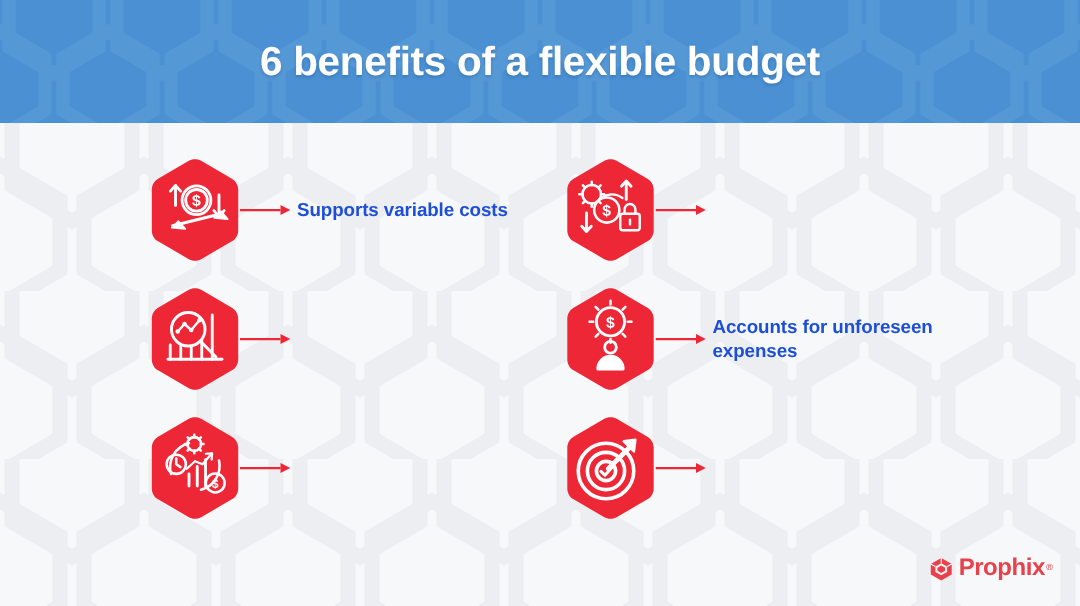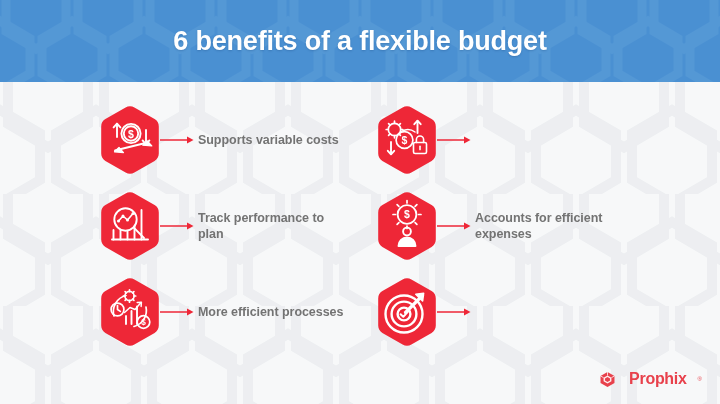--- a/index.html
+++ b/index.html
@@ -97,7 +97,7 @@
     font-size: 12.5px;
     font-weight: bold;
     line-height: 1.32;
-    color: #737373;
+    color: #1d4ed8;
     letter-spacing: -0.05px;
     margin-left: 2px;
   }

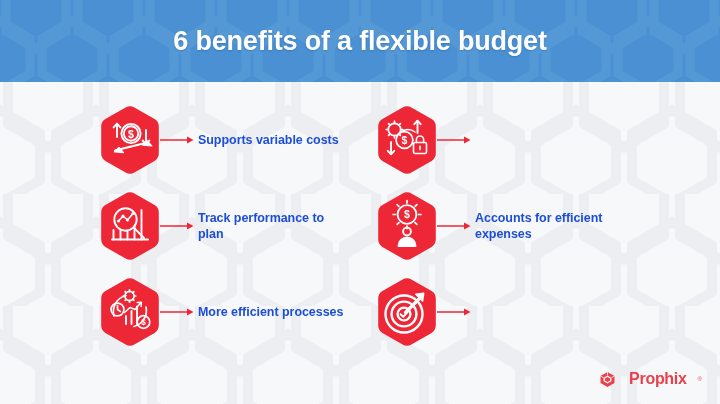--- a/index.html
+++ b/index.html
@@ -219,7 +219,6 @@
           <path d="M27 1.6 L33.5 5 L27 8.4 Z" fill="#ee2737"></path>
         </svg>
       </div>
-      <div class="benefit-label">Track performance to plan</div>
     </div>
 
     <div class="benefit col-left row-3">

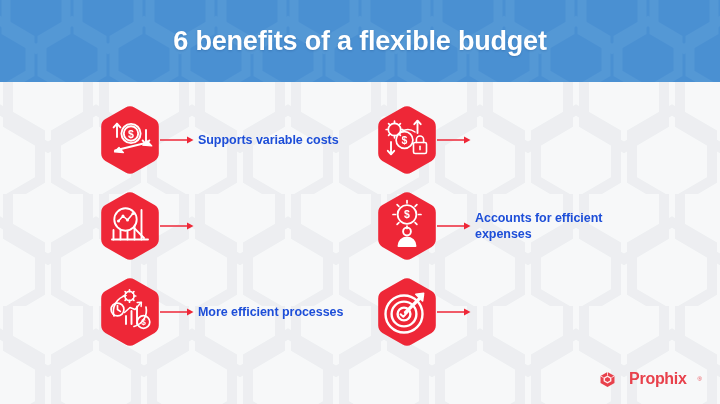--- a/index.html
+++ b/index.html
@@ -331,7 +331,7 @@
           <path d="M27 1.6 L33.5 5 L27 8.4 Z" fill="#ee2737"></path>
         </svg>
       </div>
-      <div class="benefit-label">Accounts for efficient expenses</div>
+      <div class="benefit-label">Accounts for unforeseen expenses</div>
     </div>
 
     <div class="benefit col-right row-3">

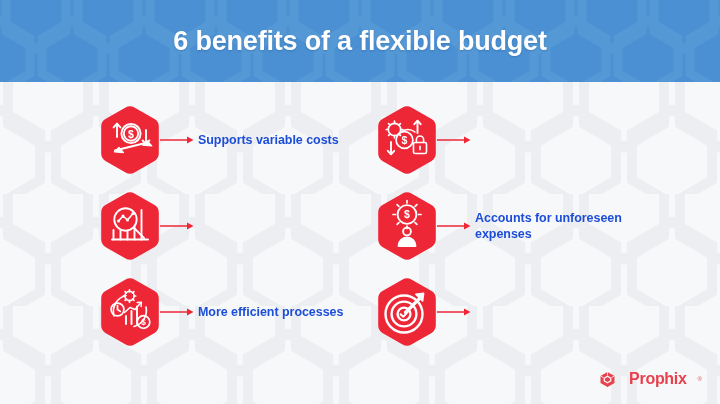--- a/index.html
+++ b/index.html
@@ -261,7 +261,6 @@
           <path d="M27 1.6 L33.5 5 L27 8.4 Z" fill="#ee2737"></path>
         </svg>
       </div>
-      <div class="benefit-label">More efficient processes</div>
     </div>
 
     <div class="benefit col-right row-1">

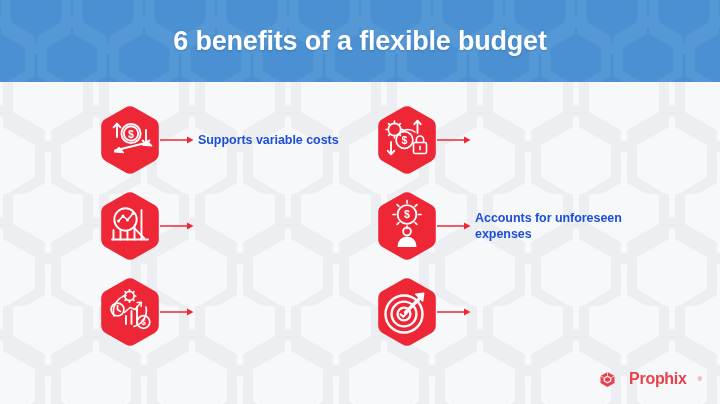--- a/index.html
+++ b/index.html
@@ -109,7 +109,7 @@
     bottom: 16px;
     display: flex;
     align-items: center;
-    gap: 13px;
+    gap: 3px;
   }
   .logo-mark { width: 17px; height: 17px; display: block; }
   .logo-text {

